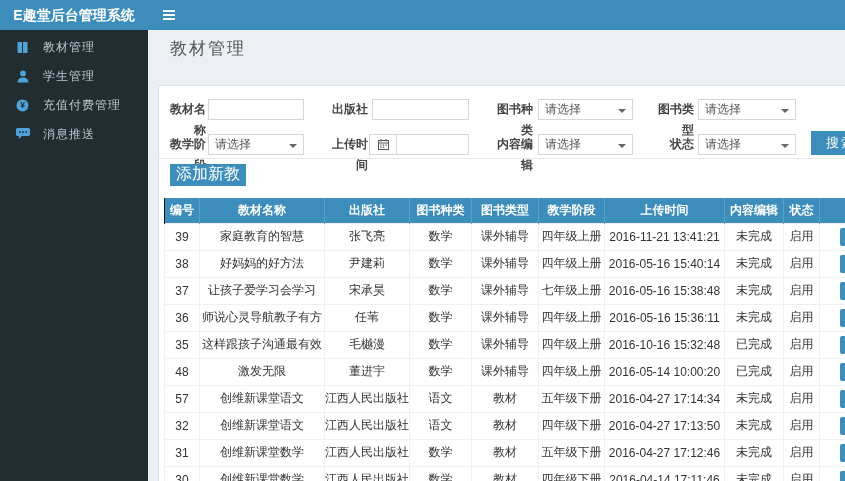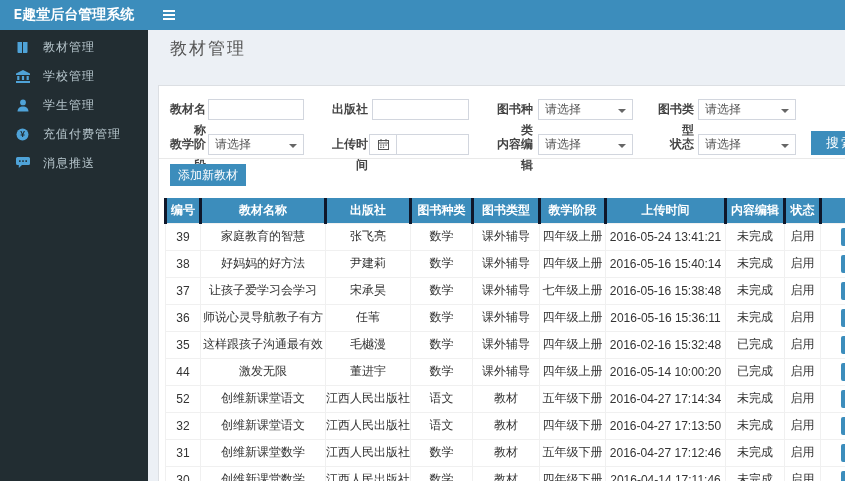--- a/index.html
+++ b/index.html
@@ -9,7 +9,7 @@
   
   .topbar { position:absolute; left:0; top:0; width:845px; height:30px; background:#3c8dbc; z-index:5; }
   .logo { position:absolute; left:0; top:0; width:148px; height:30px; line-height:30px; text-align:center;
-          color:#fff; font-size:14px; font-weight:bold; background:#3c8dbc; cursor:pointer;font-family:Liberation Mono, monospace; }
+          color:#fff; font-size:14px; font-weight:bold; background:#3c8dbc; cursor:pointer; }
   .hamburger { position:absolute; left:155px; top:0; width:28px; height:30px; display:flex; align-items:center; justify-content:center; cursor:pointer; }
 
   

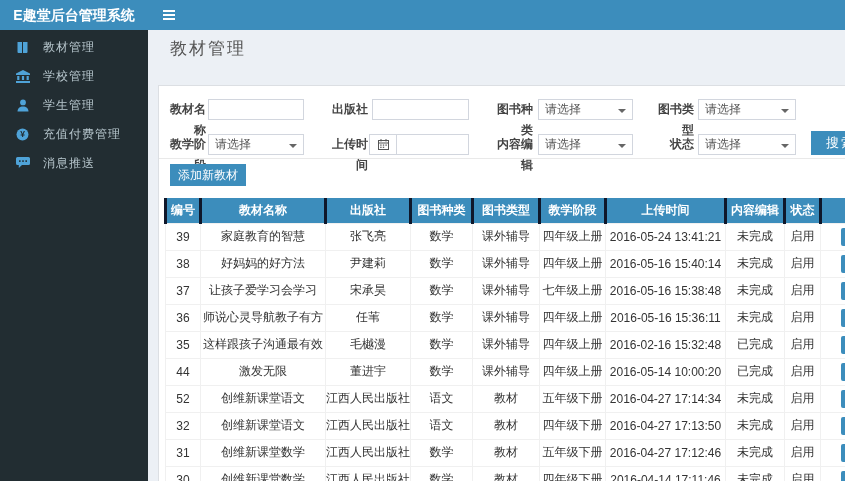--- a/index.html
+++ b/index.html
@@ -82,14 +82,6 @@
         </svg>
     </span>
     <span class="side-label">教材管理</span>
-  </div>
-  <div class="side-item">
-    <span class="side-icon">
-      <svg width="14" height="13" viewBox="0 0 14 13">
-          <path fill="#4fa3d8" d="M7 0l7 3.6V5H0V3.6L7 0zM1.2 6h2.2v4H1.2zM5.9 6h2.2v4H5.9zM10.6 6h2.2v4h-2.2zM0 11h14v2H0z"></path>
-        </svg>
-    </span>
-    <span class="side-label">学校管理</span>
   </div>
   <div class="side-item">
     <span class="side-icon">

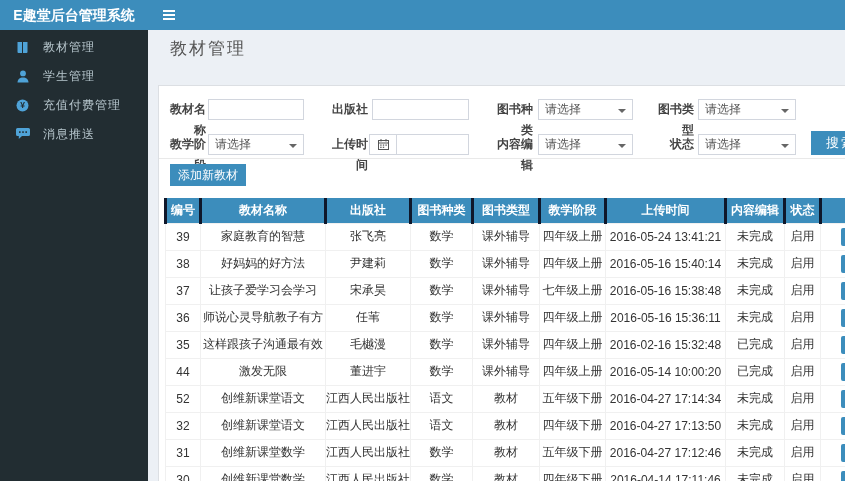--- a/index.html
+++ b/index.html
@@ -45,7 +45,7 @@
 
   
   .add-btn { position:absolute; left:11px; top:78px; width:76px; height:22px; background:#3c8dbc; color:#fff;
-             border:none; font-size:12px; cursor:pointer; font-family:inherit; }
+             border:none; font-size:16px; cursor:pointer; font-family:inherit; }
 
   
   table { position:absolute; left:5px; top:112px; width:700px; border-collapse:collapse; table-layout:fixed; }

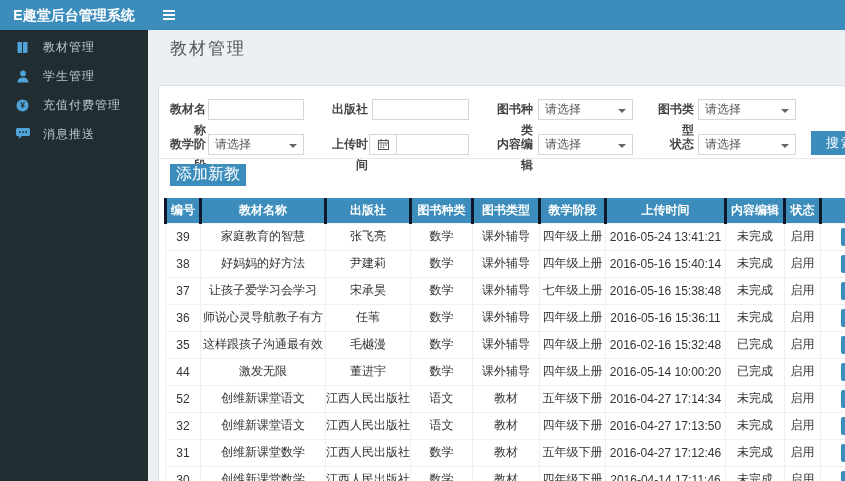--- a/index.html
+++ b/index.html
@@ -50,7 +50,7 @@
   
   table { position:absolute; left:5px; top:112px; width:700px; border-collapse:collapse; table-layout:fixed; }
   thead th { background:#3c8dbc; color:#fff; font-size:12px; font-weight:bold; height:25px;
-             border-right:1px solid #5ba0c9; border-left:3px solid #0f172a;margin-left:39px; }
+             border-right:1px solid #5ba0c9; border-left:1px solid #0f172a;margin-left:39px; }
   tbody td { height:27px; text-align:center; font-size:12px; color:#333; background:#fff;
              border:1px solid #f0f0f0; white-space:nowrap; overflow:hidden; }
   td.action-td { text-align:left; padding-left:20px; border-right:none; }

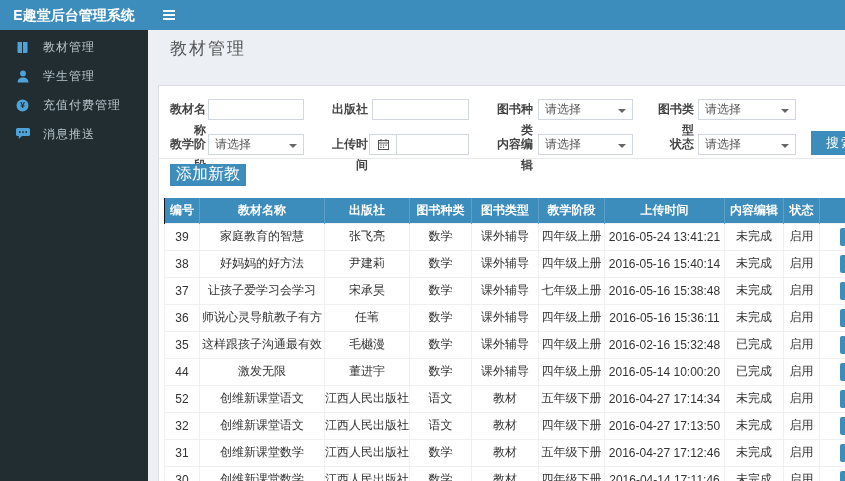--- a/index.html
+++ b/index.html
@@ -220,7 +220,7 @@
             <td>数学</td>
             <td>课外辅导</td>
             <td>四年级上册</td>
-            <td>2016-05-24 13:41:21</td>
+            <td>2016-11-21 13:41:21</td>
             <td>未完成</td>
             <td>启用</td>
             <td class="action-td">

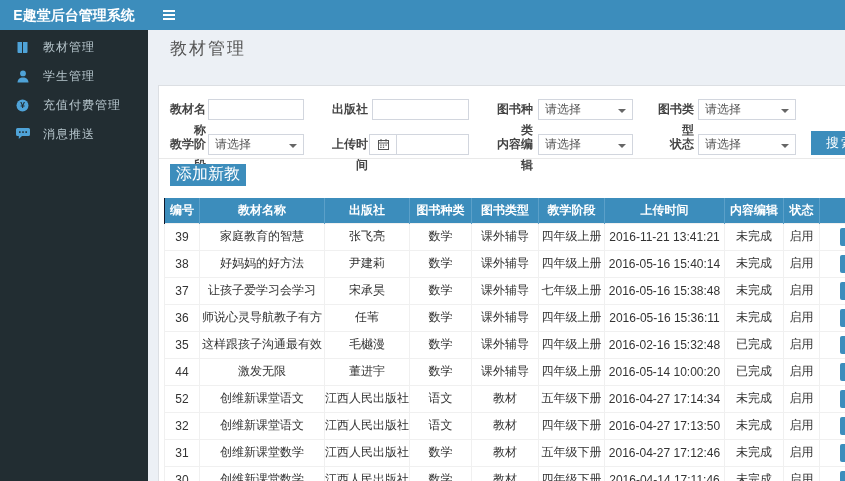--- a/index.html
+++ b/index.html
@@ -276,7 +276,7 @@
             <td>数学</td>
             <td>课外辅导</td>
             <td>四年级上册</td>
-            <td>2016-02-16 15:32:48</td>
+            <td>2016-10-16 15:32:48</td>
             <td>已完成</td>
             <td>启用</td>
             <td class="action-td">

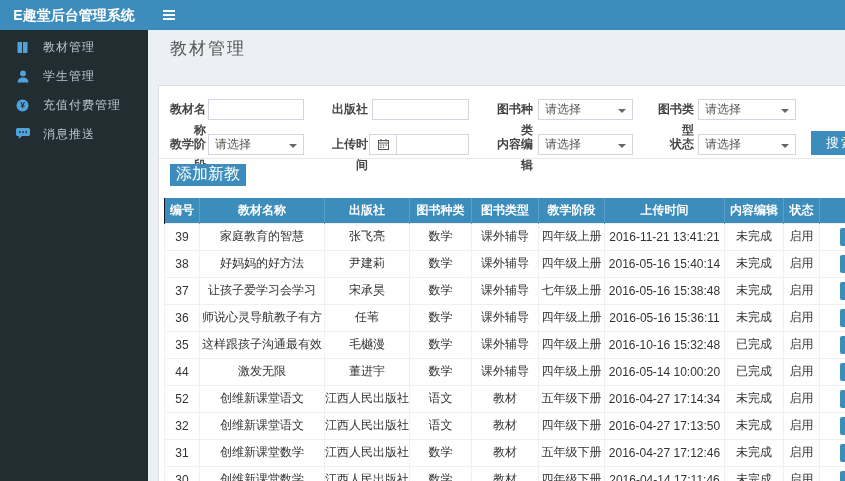--- a/index.html
+++ b/index.html
@@ -284,7 +284,7 @@
     </td>
   </tr>
           <tr>
-    <td>44</td>
+    <td>48</td>
             <td>激发无限</td>
             <td>董进宇</td>
             <td>数学</td>

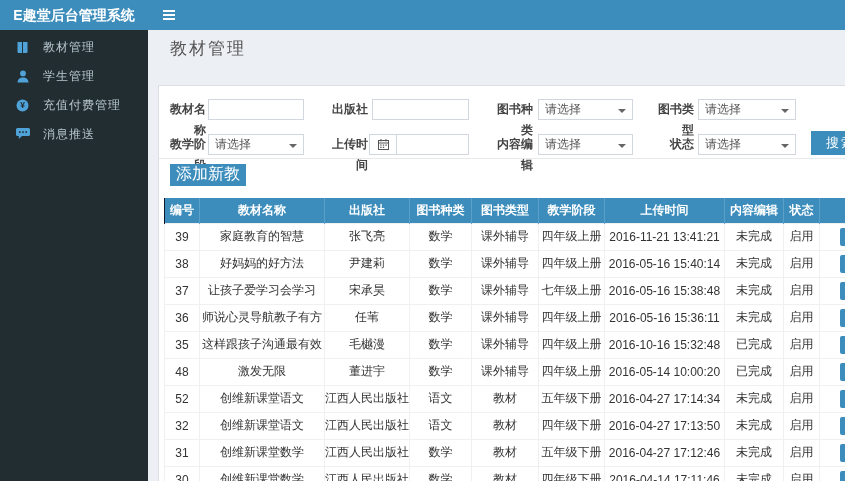--- a/index.html
+++ b/index.html
@@ -298,7 +298,7 @@
     </td>
   </tr>
           <tr>
-    <td>52</td>
+    <td>57</td>
             <td>创维新课堂语文</td>
             <td>江西人民出版社</td>
             <td>语文</td>

